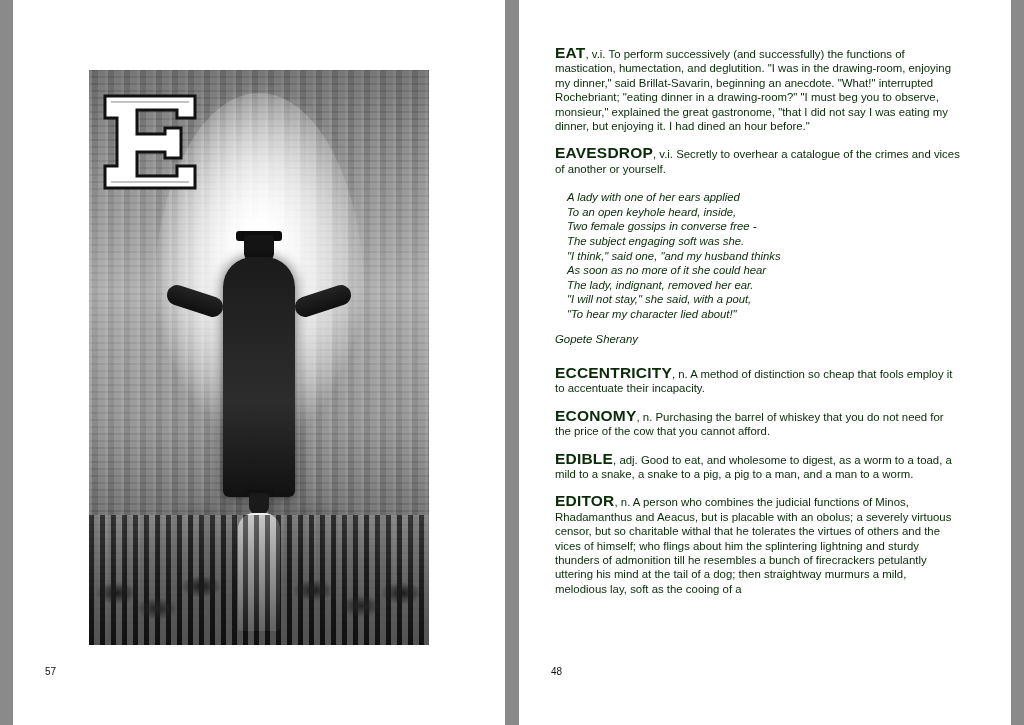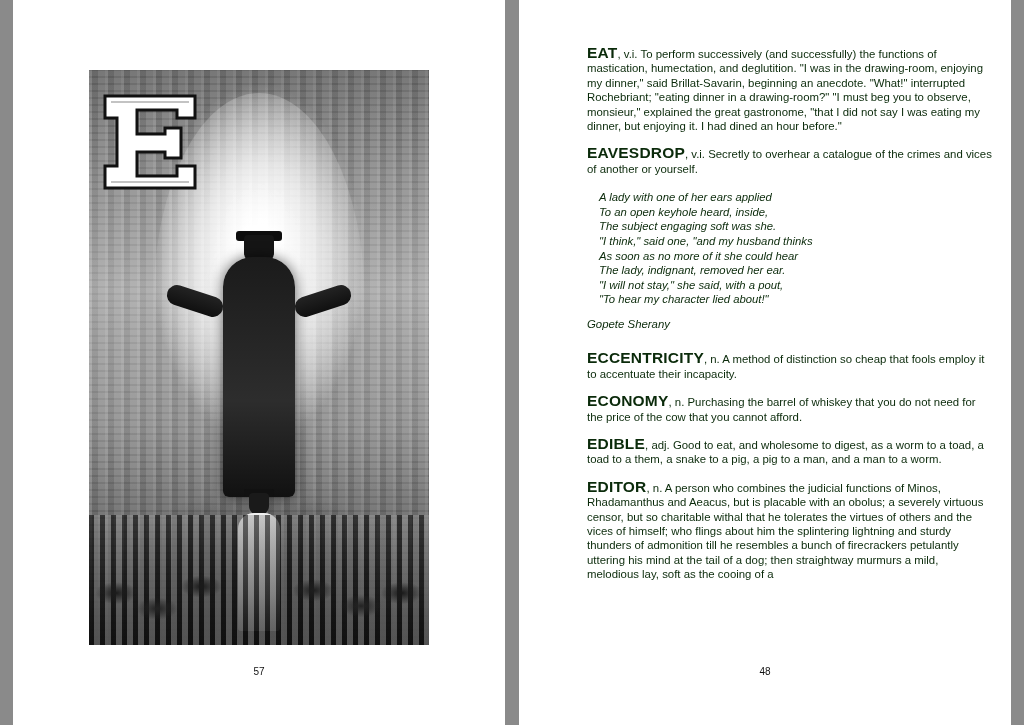--- a/index.html
+++ b/index.html
@@ -203,7 +203,7 @@
   
   .text-col {
     position: absolute;
-    left: 68px;
+    left: 36px;
     top: 46px;
     width: 406px;
     color: #0a2a0a;

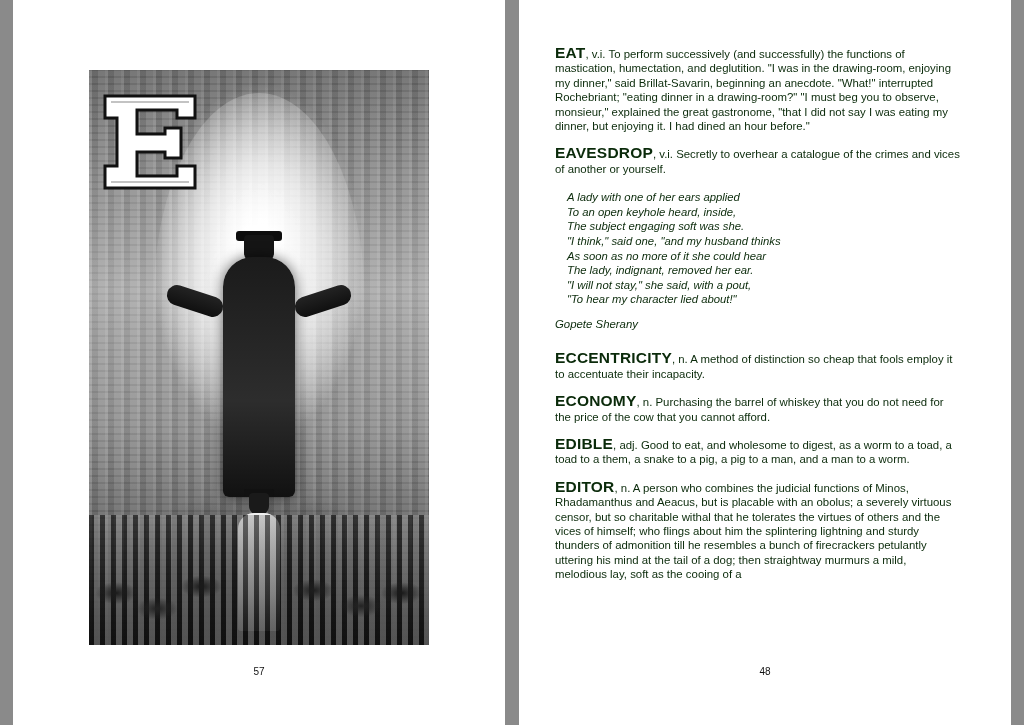--- a/index.html
+++ b/index.html
@@ -290,6 +290,7 @@
       <div class="verse">
         <div>A lady with one of her ears applied</div>
         <div>To an open keyhole heard, inside,</div>
+        <div>Two female gossips in converse free -</div>
         <div>The subject engaging soft was she.</div>
         <div>"I think," said one, "and my husband thinks</div>
         <div>As soon as no more of it she could hear</div>

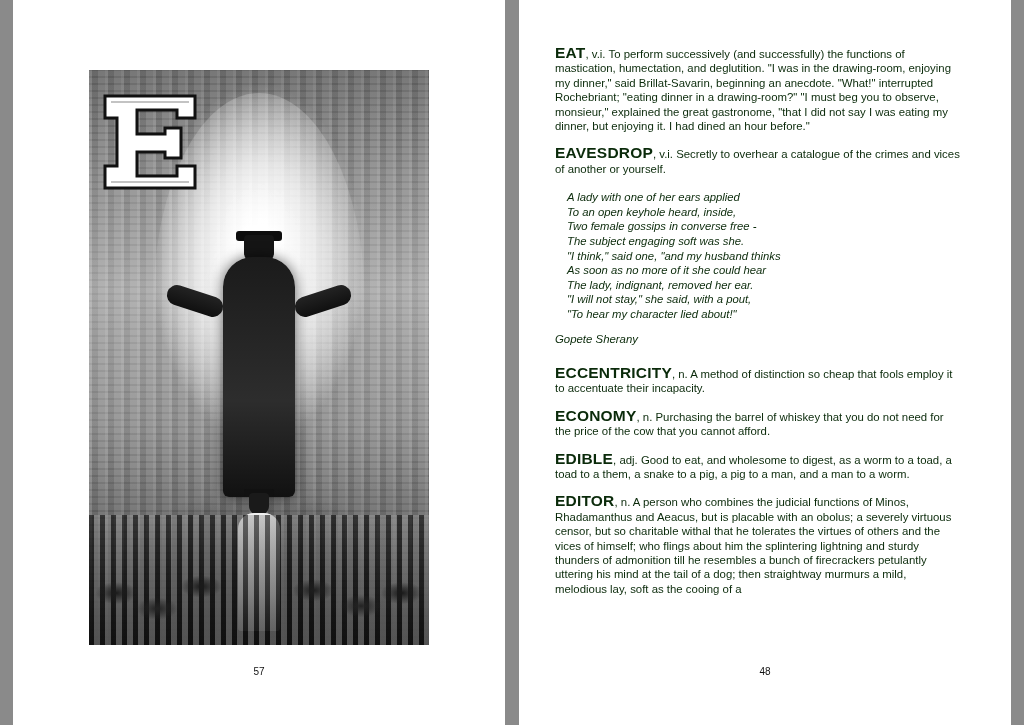--- a/index.html
+++ b/index.html
@@ -310,7 +310,7 @@
       </div>
 
       <div class="entry">
-        <span class="headword">EDIBLE</span><span class="body">, adj. Good to eat, and wholesome to digest, as a worm to a toad, a toad to a them, a snake to a pig, a pig to a man, and a man to a worm.</span>
+        <span class="headword">EDIBLE</span><span class="body">, adj. Good to eat, and wholesome to digest, as a worm to a toad, a mild to a snake, a snake to a pig, a pig to a man, and a man to a worm.</span>
       </div>
 
       <div class="entry">

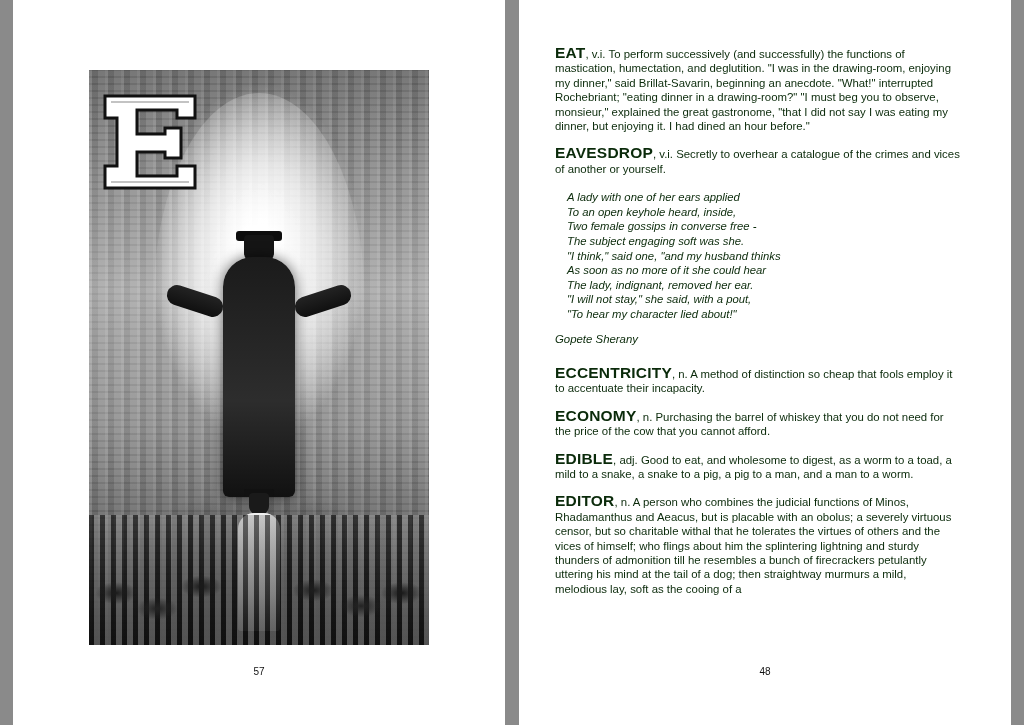--- a/index.html
+++ b/index.html
@@ -195,10 +195,10 @@
     position: absolute;
     bottom: 48px;
     width: 100%;
-    text-align: center;
     font-size: 10px;
     color: #111;
     font-family: "Liberation Sans", sans-serif;
+    padding-left: 32px;
   }
   
   .text-col {

